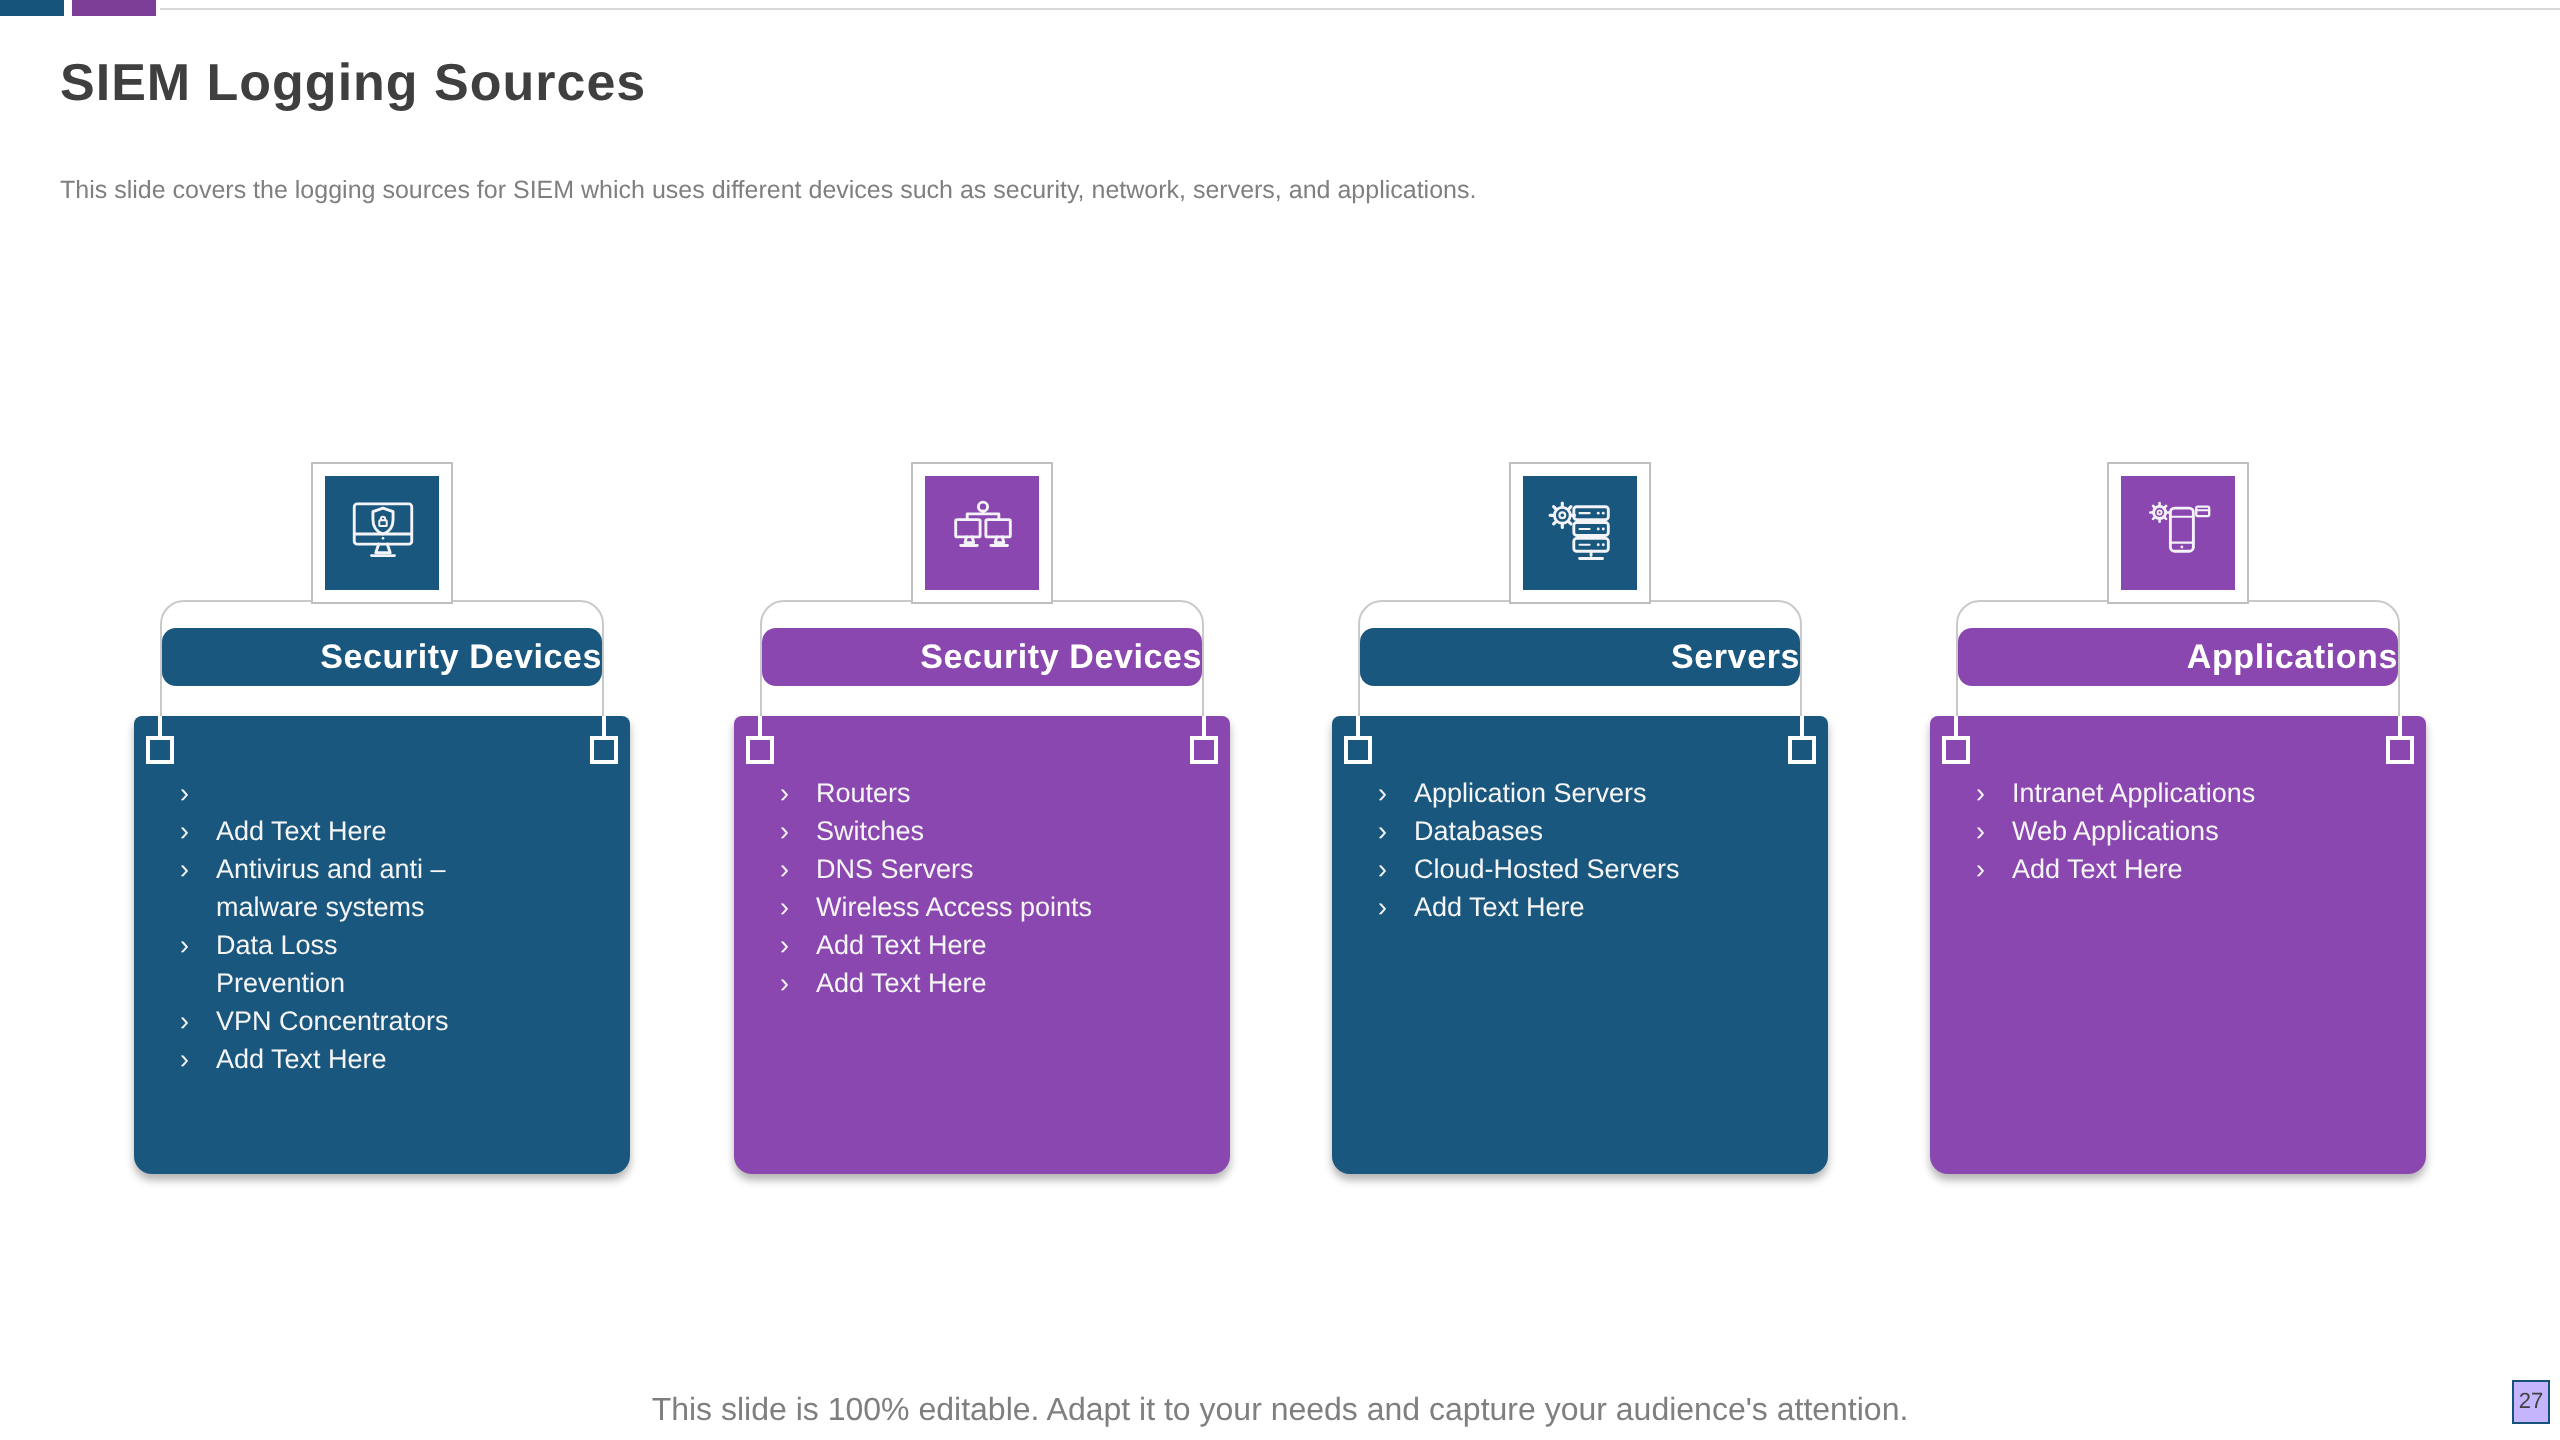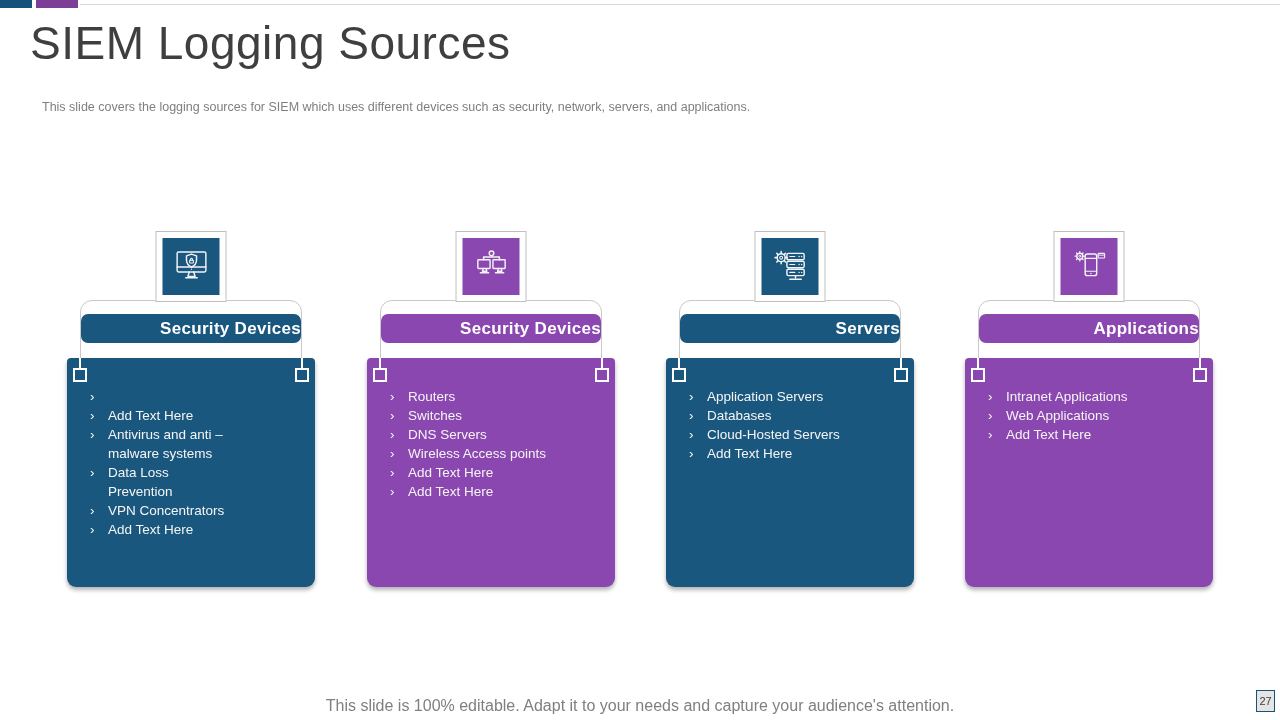--- a/index.html
+++ b/index.html
@@ -11,7 +11,7 @@
   .bar-purple{position:absolute;left:36px;top:0;width:42px;height:8px;background:#7D3E98;}
   .top-rule{position:absolute;left:80px;right:0;top:4px;height:1px;background:#D9D9D9;}
 
-  .title{position:absolute;left:30px;top:16px;margin:0;font-size:46px;font-weight:400;
+  .title{position:absolute;left:30px;top:26px;margin:0;font-size:26px;font-weight:700;
          color:#3F3F3F;letter-spacing:.5px;}
   .subtitle{position:absolute;left:30px;top:88px;margin:12px;font-size:12.5px;color:#7F7F7F;}
 

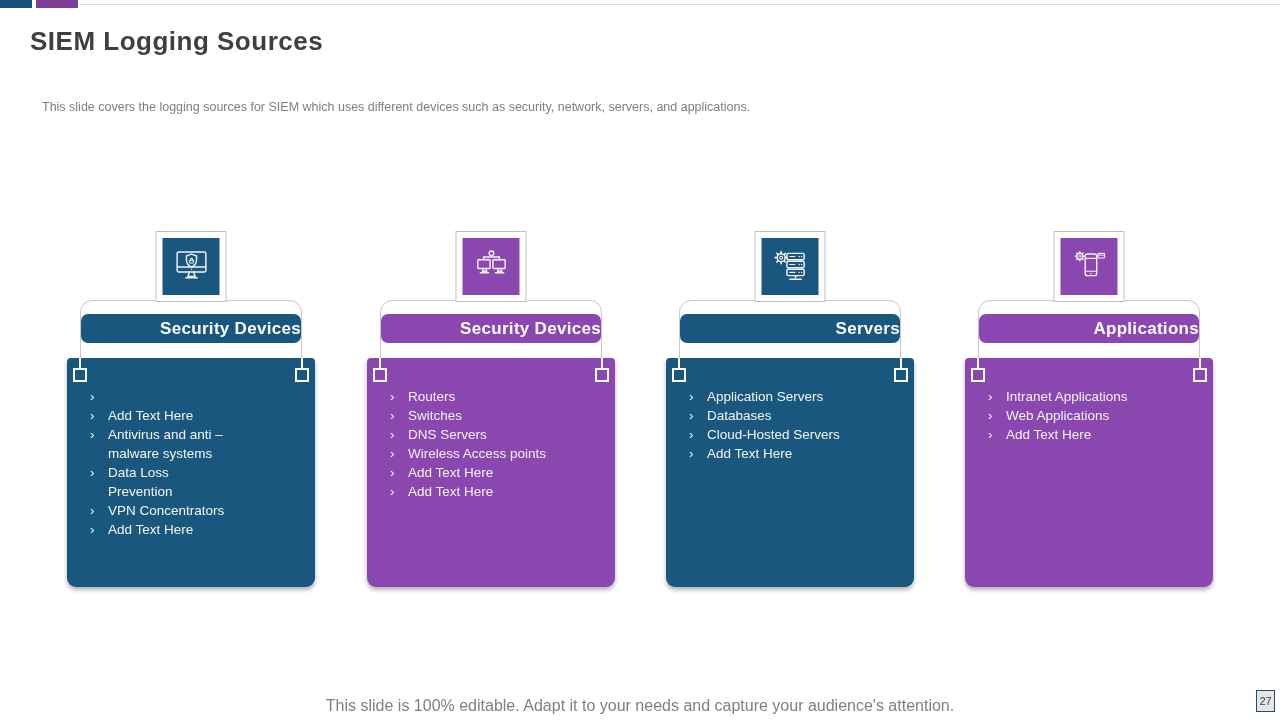--- a/index.html
+++ b/index.html
@@ -13,7 +13,7 @@
 
   .title{position:absolute;left:30px;top:26px;margin:0;font-size:26px;font-weight:700;
          color:#3F3F3F;letter-spacing:.5px;}
-  .subtitle{position:absolute;left:30px;top:88px;margin:12px;font-size:12.5px;color:#7F7F7F;}
+  .subtitle{position:absolute;left:30px;top:88px;margin:0;font-size:12.5px;color:#7F7F7F;}
 
   
   .col{position:absolute;top:231px;width:248px;height:356px;}

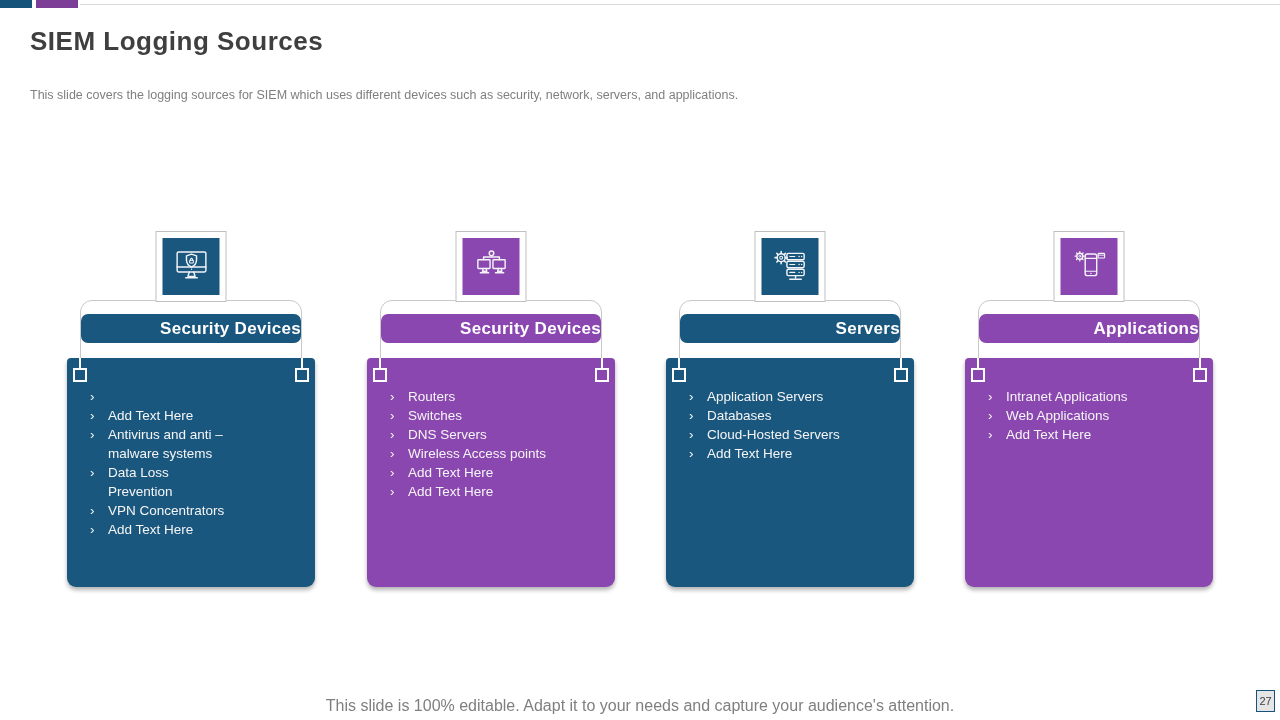--- a/index.html
+++ b/index.html
@@ -48,7 +48,7 @@
   .footer{position:absolute;left:0;right:0;top:697px;margin:0;text-align:center;
           font-size:16px;color:#7F7F7F;}
   .page-num{position:absolute;right:5px;bottom:8px;width:17px;height:20px;border:1px solid #15537B;
-            display:flex;align-items:center;justify-content:center;font-size:11px;color:#404040;background:#e5e5e5;}
+            display:flex;align-items:center;justify-content:center;font-size:11px;color:#404040;background:#c4b5fd;}
 </style>
 </head>
 <body>

